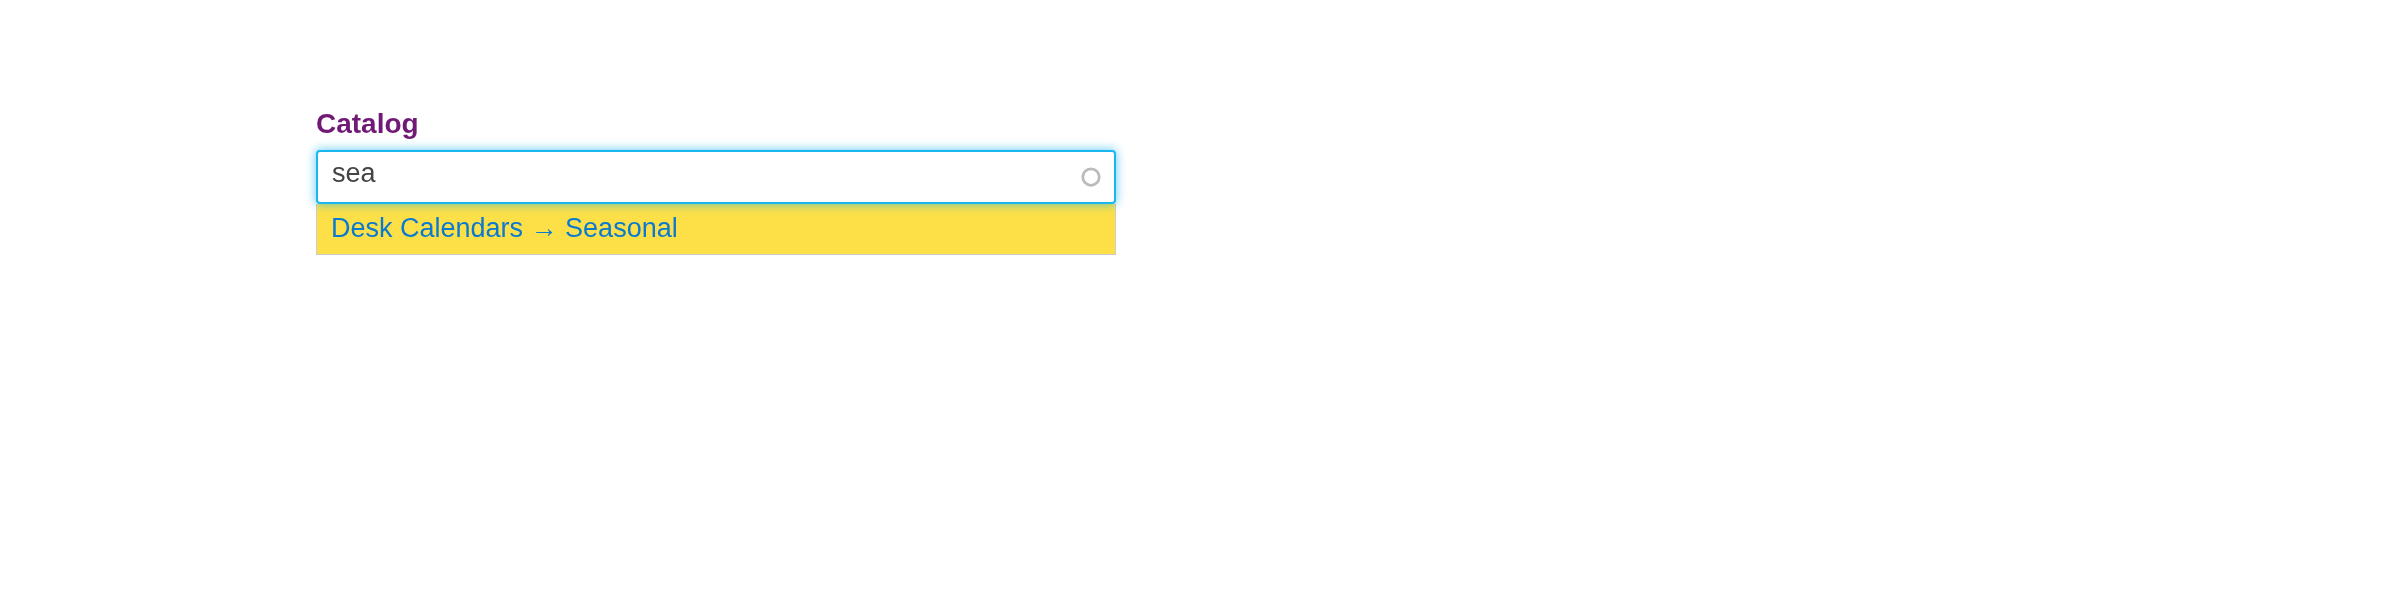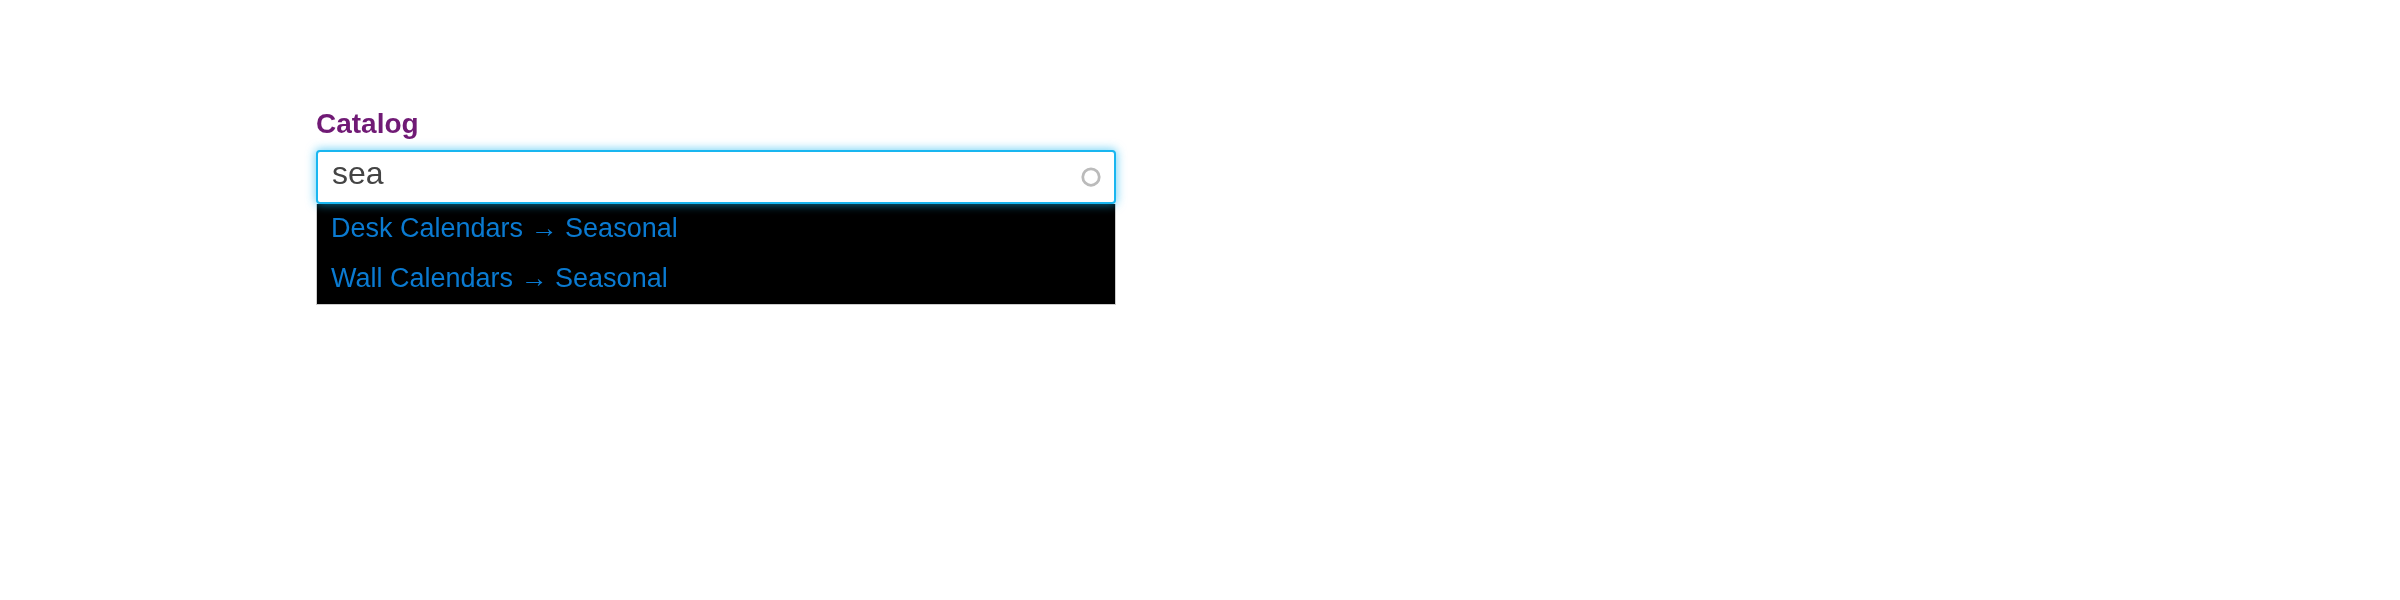--- a/index.html
+++ b/index.html
@@ -34,7 +34,7 @@
       width: 100%;
       height: 54px;
       padding: 8px 48px 16px 14px;
-      font-size: 32px;
+      font-size: 27px;
       color: #444;
       border: 2px solid #19b6f0;
       border-radius: 4px;

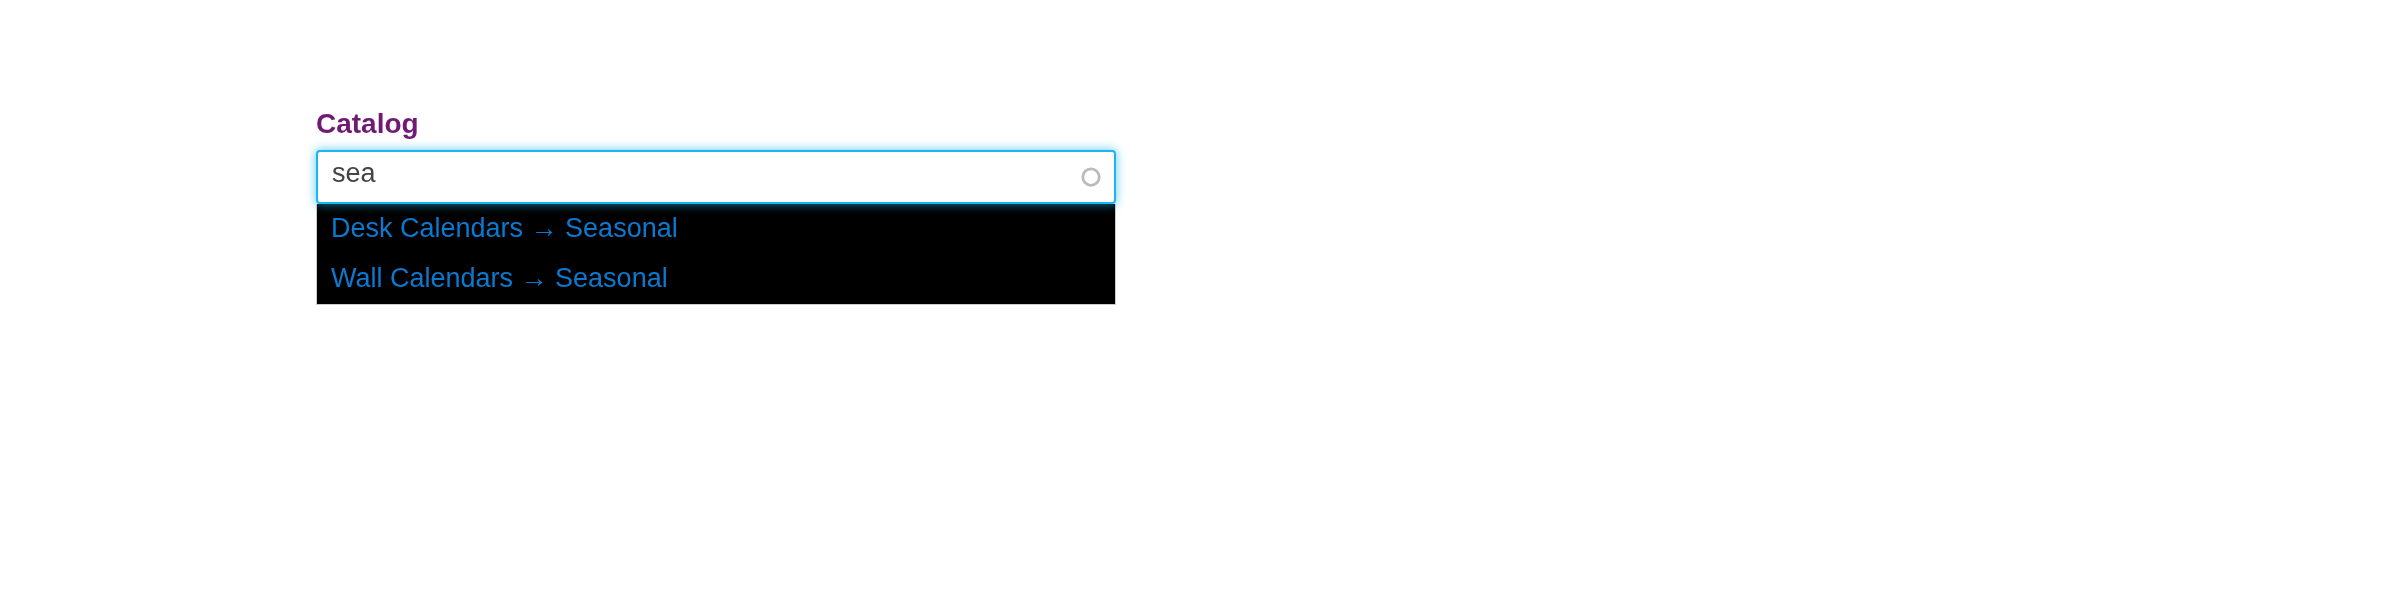--- a/index.html
+++ b/index.html
@@ -58,7 +58,7 @@
     .dropdown {
       border: 1px solid #ccc;
       border-top: none;
-      background: #000000;
+      background: #fde047;
     }
     .dropdown-item {
       padding: 6px 14px;

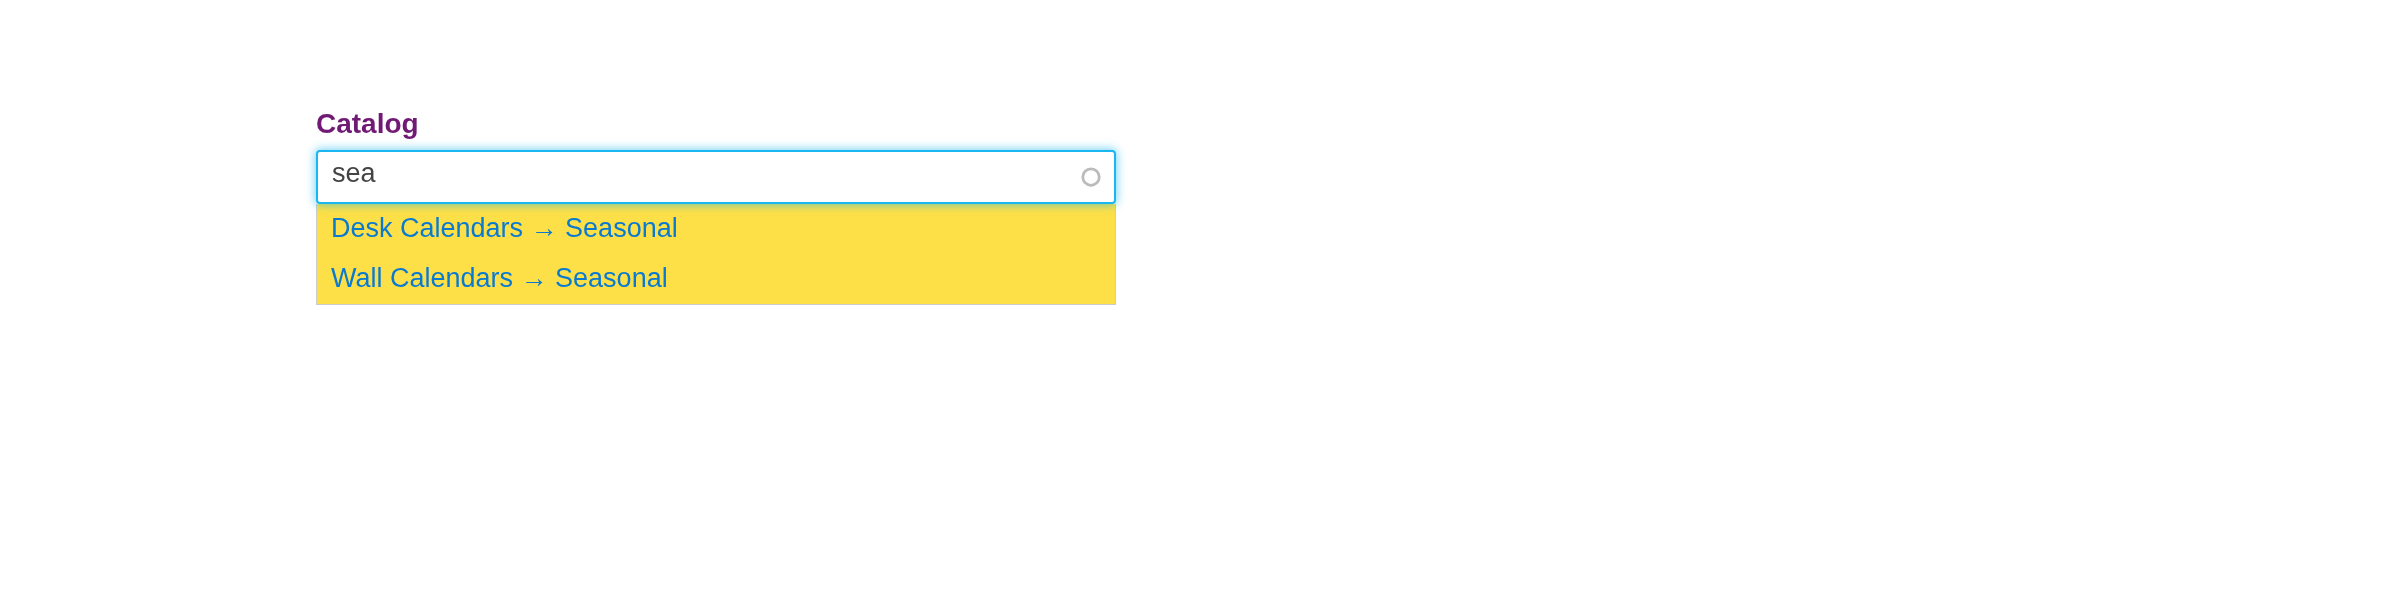--- a/index.html
+++ b/index.html
@@ -83,7 +83,6 @@
   </div>
   <div class="dropdown">
     <div class="dropdown-item">Desk Calendars → Seasonal</div>
-    <div class="dropdown-item">Wall Calendars → Seasonal</div>
   </div>
 </div>
 

